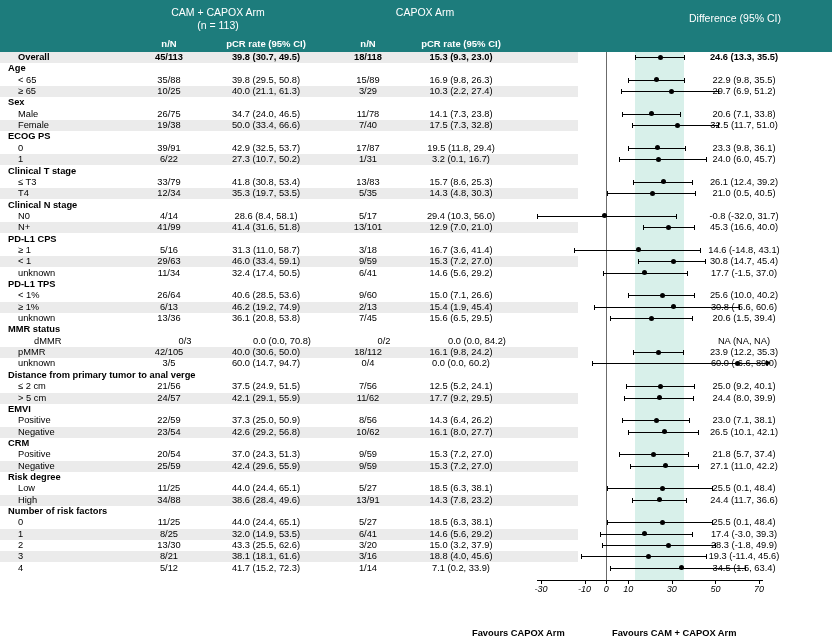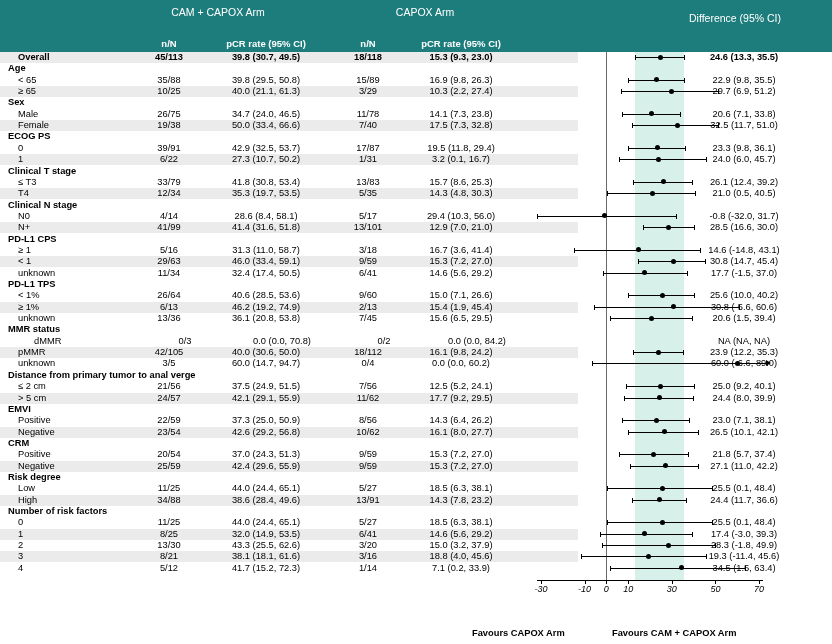--- a/index.html
+++ b/index.html
@@ -58,6 +58,7 @@
 
   <div class="hdr">
     <div class="grp" style="left:118px;top:6px;width:200px;">CAM + CAPOX Arm</div>
+    <div class="grp" style="left:118px;top:19px;width:200px;font-weight:normal;">(n = 113)</div>
     <div class="grp" style="left:330px;top:6px;width:190px;">CAPOX Arm</div>
     <div class="grp" style="left:640px;top:12px;width:190px;">Difference (95% CI)</div>
     <div class="sub" style="left:140px;top:38px;width:58px;">n/N</div>

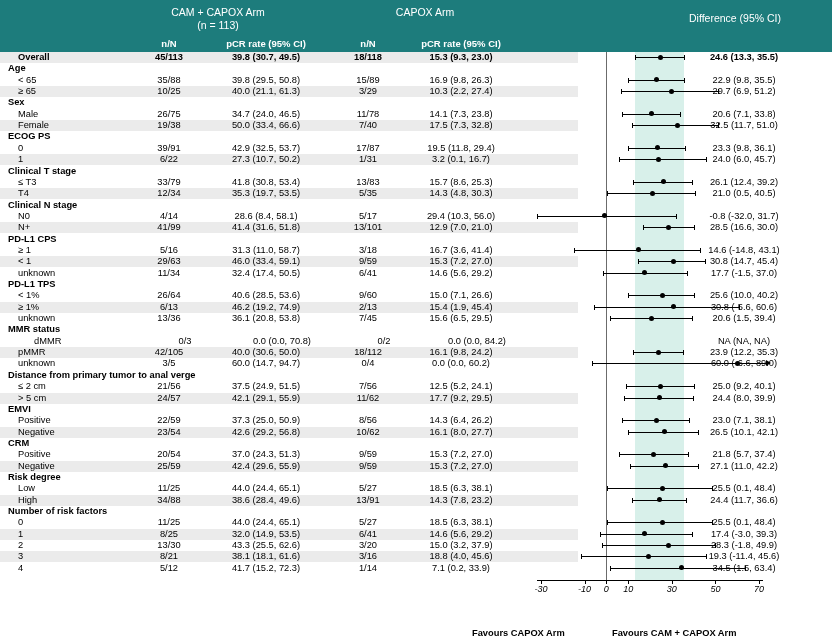--- a/index.html
+++ b/index.html
@@ -503,7 +503,7 @@
     <div class="cell c-diff" style="position: absolute; top: 176.85px;">26.1 (12.4, 39.2)</div>
     <div class="cell c-diff" style="position: absolute; top: 188.2px;">21.0 (0.5, 40.5)</div>
     <div class="cell c-diff" style="position: absolute; top: 210.9px;">-0.8 (-32.0, 31.7)</div>
-    <div class="cell c-diff" style="position: absolute; top: 222.25px;">28.5 (16.6, 30.0)</div>
+    <div class="cell c-diff" style="position: absolute; top: 222.25px;">45.3 (16.6, 40.0)</div>
     <div class="cell c-diff" style="position: absolute; top: 244.95px;">14.6 (-14.8, 43.1)</div>
     <div class="cell c-diff" style="position: absolute; top: 256.3px;">30.8 (14.7, 45.4)</div>
     <div class="cell c-diff" style="position: absolute; top: 267.65px;">17.7 (-1.5, 37.0)</div>

